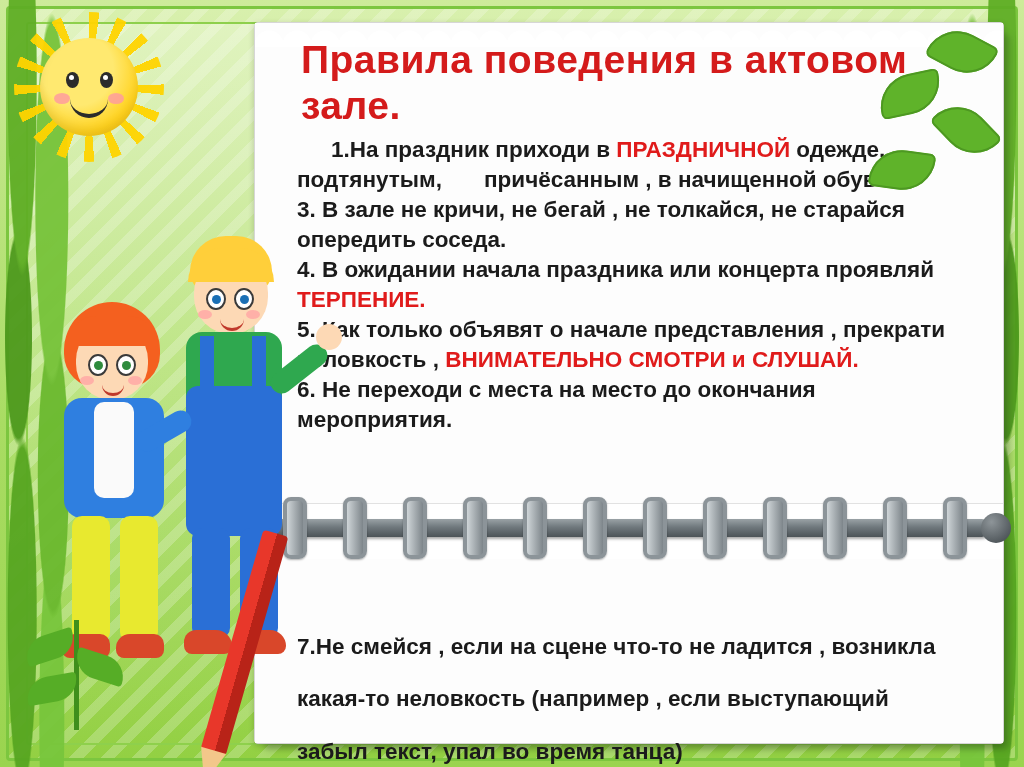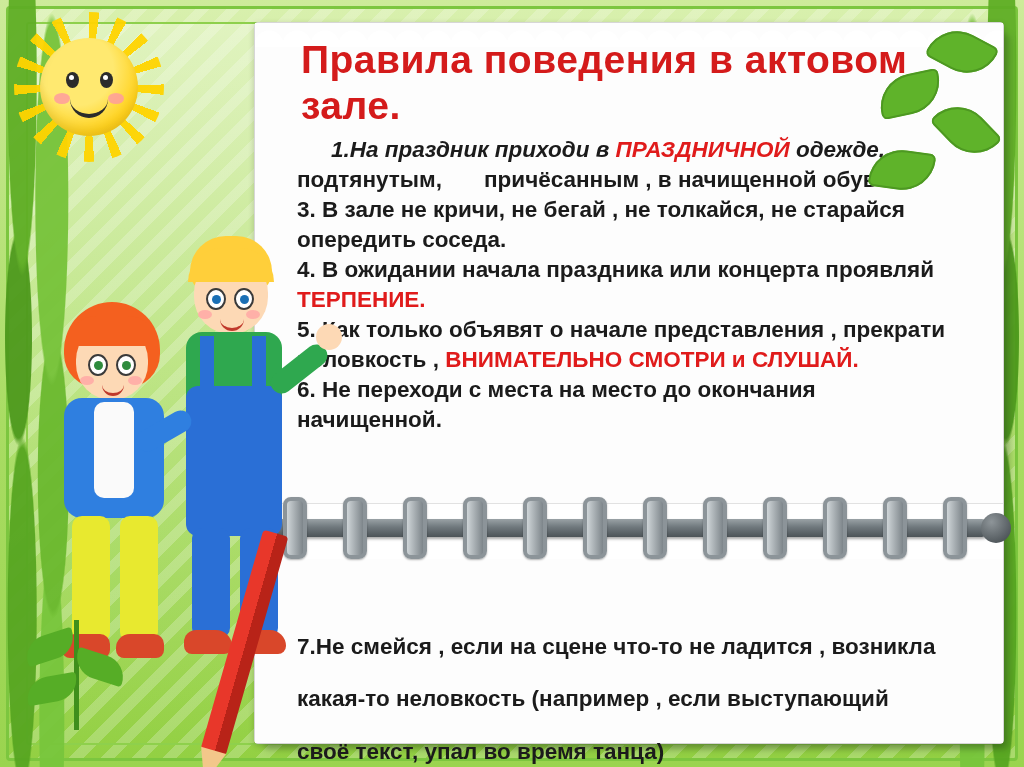--- a/index.html
+++ b/index.html
@@ -146,7 +146,7 @@
     font-size:22.5px;line-height:30px;color:#1b1b1b;font-weight:bold;
   }
   .body p{margin:0 0 0 0;}
-  .body .indent{text-indent:34px;font-style:italic;}
+  .body .indent{text-indent:34px;}
   .red{color:#e01b1b;}
   .wide-gap{display:inline-block;width:42px;}
 

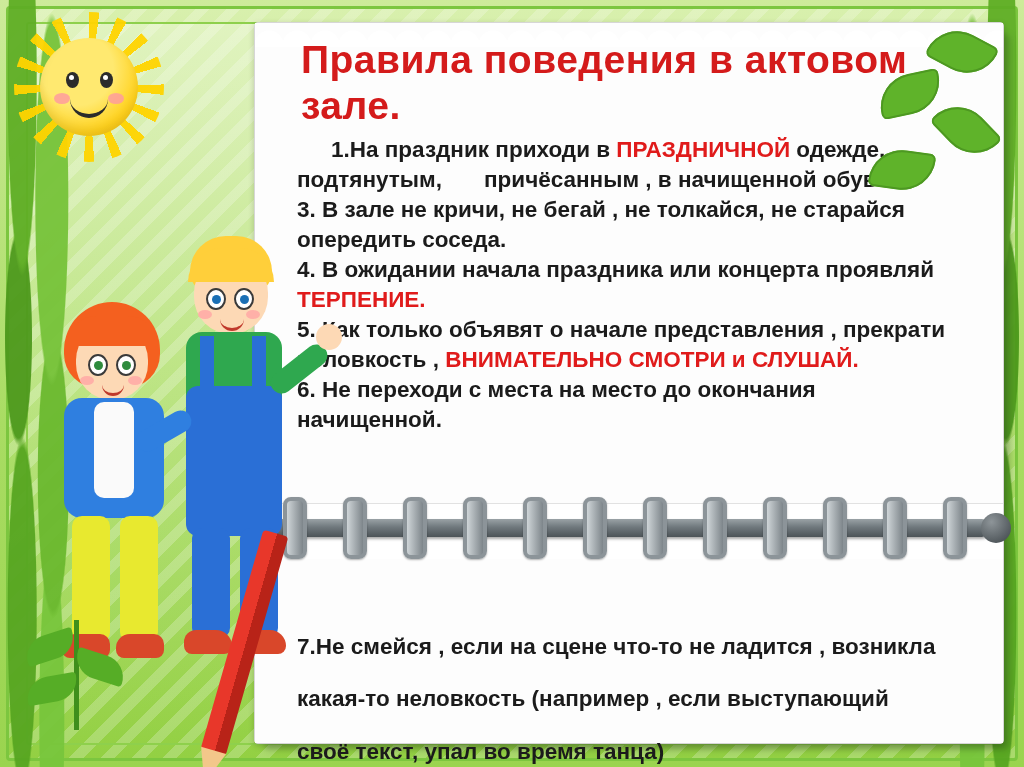--- a/index.html
+++ b/index.html
@@ -259,7 +259,7 @@
         <p>5. Как только объявят о начале представления , прекрати</p>
         <p><span>неловкость , </span><span class="red">ВНИМАТЕЛЬНО СМОТРИ и СЛУШАЙ.</span></p>
         <p>6. Не переходи с места на место до окончания</p>
-        <p>начищенной.</p>
+        <p>мероприятия.</p>
       </div>
 
       <div class="spiral">

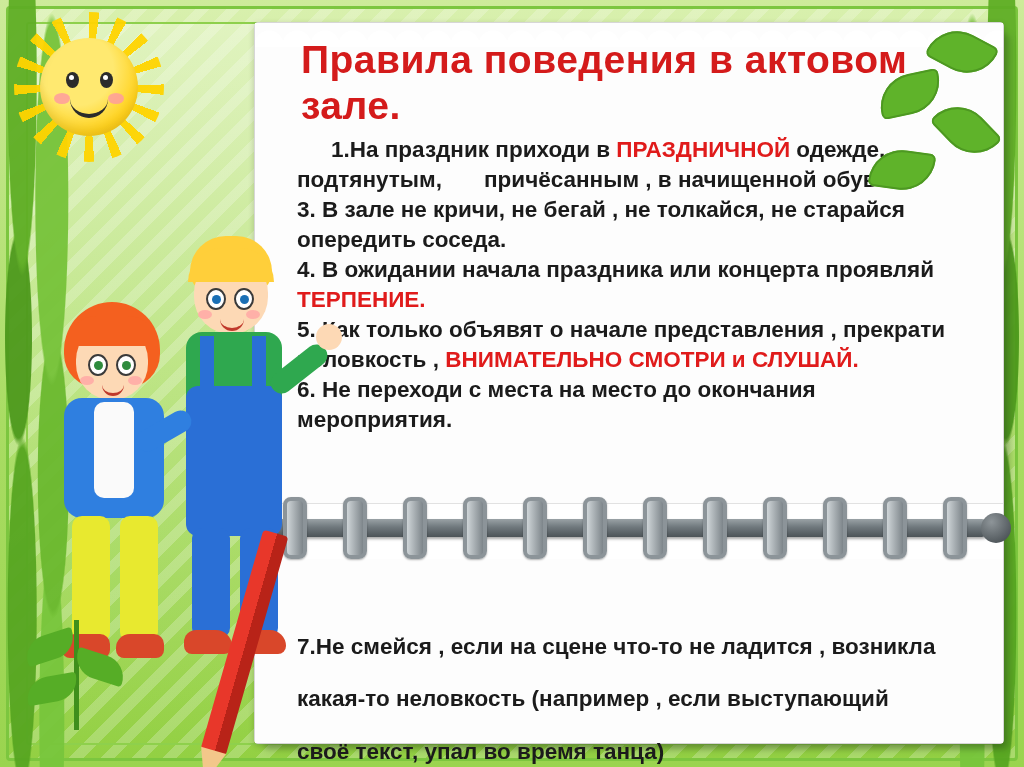--- a/index.html
+++ b/index.html
@@ -282,7 +282,7 @@
       <div class="body2">
         <p>7.Не смейся , если на сцене что-то не ладится , возникла</p>
         <p>какая-то неловкость (например , если выступающий</p>
-        <p>своё текст, упал во время танца)</p>
+        <p>забыл текст, упал во время танца)</p>
 
       </div>
     </div>

